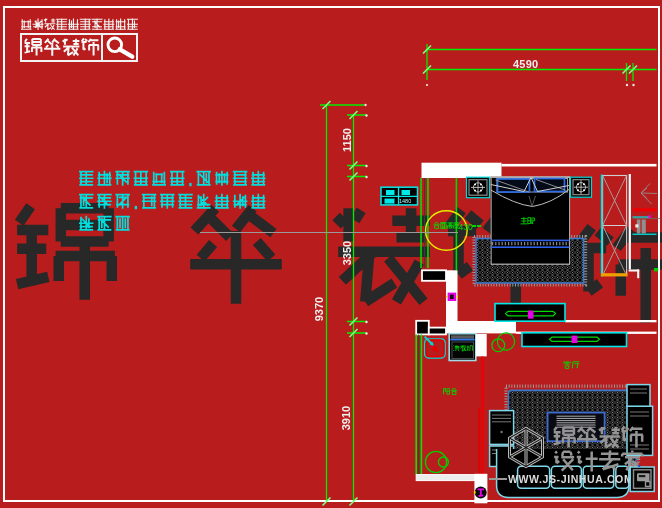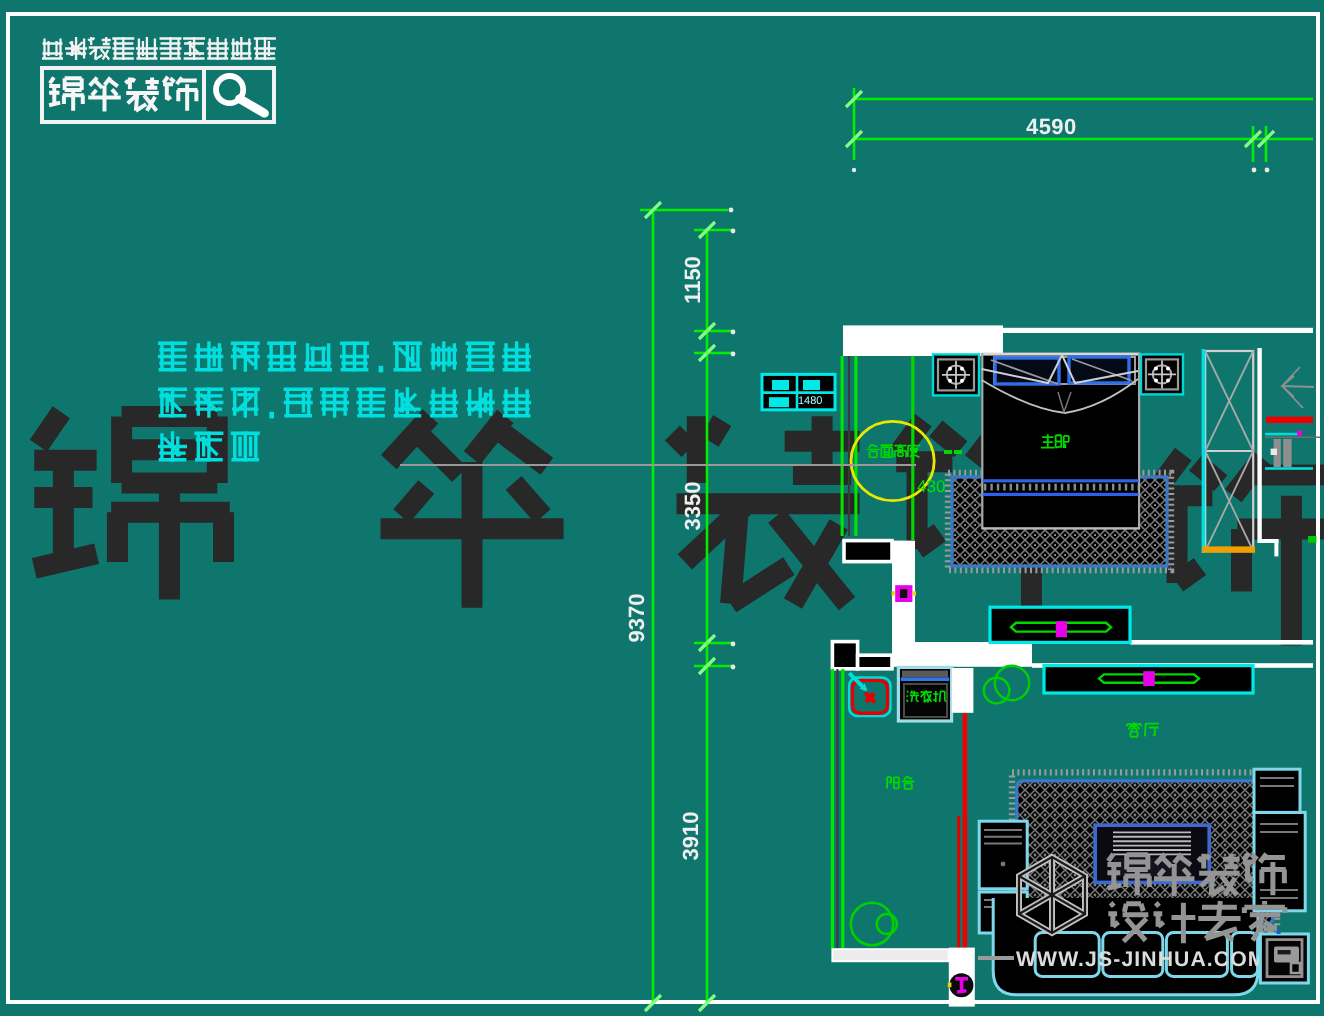--- a/index.html
+++ b/index.html
@@ -2,7 +2,7 @@
 <html><head><meta charset="utf-8">
 <style>
 html,body{margin:0;padding:0;background:#000;}
-#page{position:relative;width:662px;height:508px;background:#0f766e;overflow:hidden;
+#page{position:relative;width:662px;height:508px;background:#b91c1c;overflow:hidden;
  font-family:"Liberation Sans",sans-serif;}
 .abs{position:absolute;}
 </style></head><body>

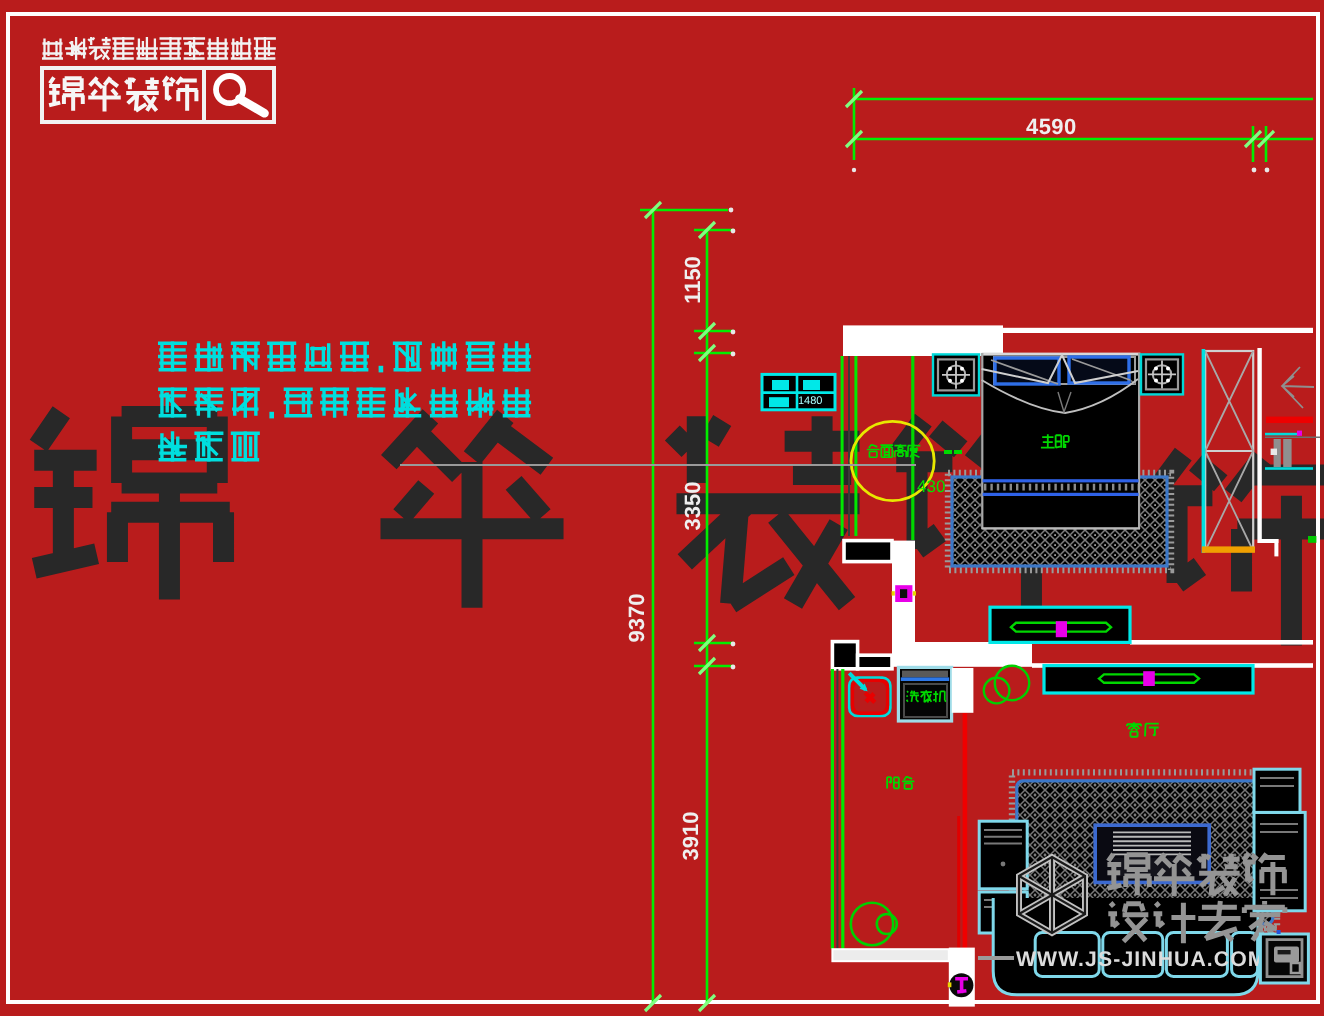--- a/index.html
+++ b/index.html
@@ -340,7 +340,7 @@
       <path d="M17.20,0.14 L17.20,0.72 M14.18,0.86 L20.22,0.86 M16.05,1.58 L18.35,1.58 M16.05,1.58 L16.05,2.74 M18.35,1.58 L18.35,2.74 M16.05,2.74 L18.35,2.74 M14.32,3.46 L14.32,6.62 M14.32,3.46 L20.08,3.46 M20.08,3.46 L20.08,6.62 M15.90,4.32 L18.50,4.32 M15.90,4.32 L15.90,6.05 M18.50,4.32 L18.50,6.05 M15.90,6.05 L18.50,6.05" fill="none" stroke="#00d800" stroke-width="0.85"></path>
       <path d="M24.00,0.14 L24.00,0.72 M20.83,0.86 L27.17,0.86 M21.12,0.86 L20.83,6.48 M22.42,1.73 L22.42,3.17 M25.15,1.73 L25.15,3.17 M21.84,2.30 L26.02,2.30 M21.84,3.17 L25.87,3.17 M22.70,4.03 L25.58,4.03 M23.57,4.03 L22.13,6.62 M23.28,5.04 L26.74,6.62" fill="none" stroke="#00d800" stroke-width="0.85"></path>
     </svg>
-    <div class="abs" style="left:458.5px;top:238px;color:#00e400;font-size:8.5px;font-weight:normal;transform:translateZ(0);">430</div>
+    <div class="abs" style="left:458.5px;top:222px;color:#00e400;font-size:8.5px;font-weight:normal;transform:translateZ(0);">430</div>
 <div class="abs" style="left:472px;top:225px;width:3.8px;height:1.8px;background:#00d800;"></div>
 <div class="abs" style="left:477px;top:225px;width:3.8px;height:1.8px;background:#00d800;"></div>
 

